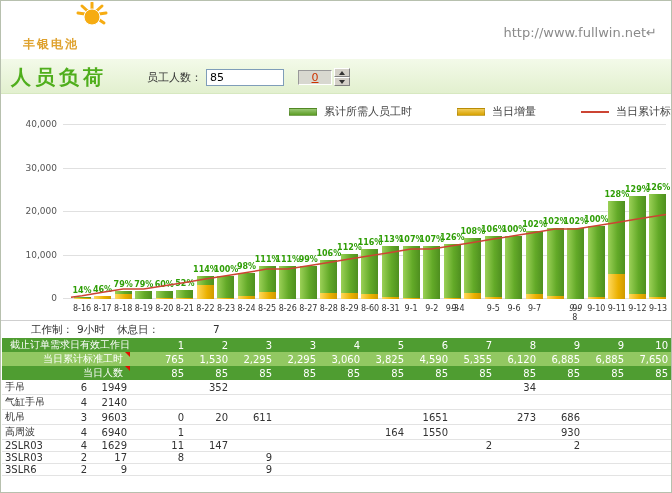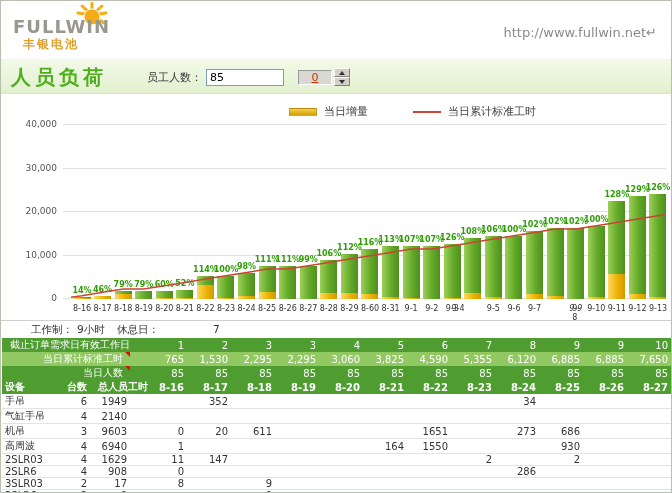--- a/index.html
+++ b/index.html
@@ -98,7 +98,6 @@
       <circle cx="17" cy="15" r="8" fill="#f6ac12"></circle>
       <circle cx="17" cy="15" r="8" fill="none" stroke="#fff" stroke-width="1"></circle>
     </svg>
-    <div class="logo-brand">FULLWIN</div>
     <div class="logo-sub">丰银电池</div>
   </div>
   <div class="url">http://www.fullwin.net↵</div>

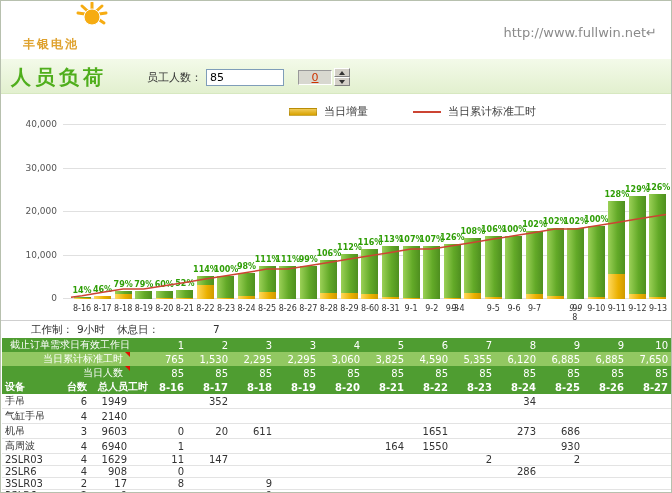--- a/index.html
+++ b/index.html
@@ -120,6 +120,10 @@
   </div>
 
   <div class="legend" id="legend">
+      <div class="legend-item">
+        <span class="swatch" style="background: linear-gradient(rgba(255, 255, 255, 0.35), rgba(0, 0, 0, 0.08)), rgb(99, 170, 40);"></span>
+        <span>累计所需人员工时</span>
+      </div>
       <div class="legend-item">
         <span class="swatch" style="background: linear-gradient(rgba(255, 255, 255, 0.35), rgba(0, 0, 0, 0.08)), rgb(234, 176, 0);"></span>
         <span>当日增量</span>

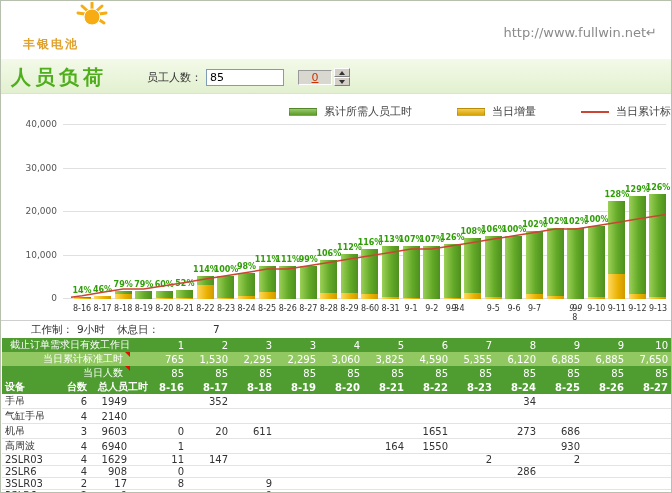--- a/index.html
+++ b/index.html
@@ -358,23 +358,6 @@
           <td class="datenum">85</td>
           <td class="datenum">85</td>
         </tr>
-        <tr class="thead">
-          <td class="devname">设备</td>
-          <td class="num">台数</td>
-          <td style="padding-left: 6px; overflow: visible;">总人员工时</td>
-          <td class="datenum">8-16</td>
-          <td class="datenum">8-17</td>
-          <td class="datenum">8-18</td>
-          <td class="datenum">8-19</td>
-          <td class="datenum">8-20</td>
-          <td class="datenum">8-21</td>
-          <td class="datenum">8-22</td>
-          <td class="datenum">8-23</td>
-          <td class="datenum">8-24</td>
-          <td class="datenum">8-25</td>
-          <td class="datenum">8-26</td>
-          <td class="datenum">8-27</td>
-        </tr>
         <tr class="dev">
           <td class="devname">手吊</td>
           <td class="num">6</td>

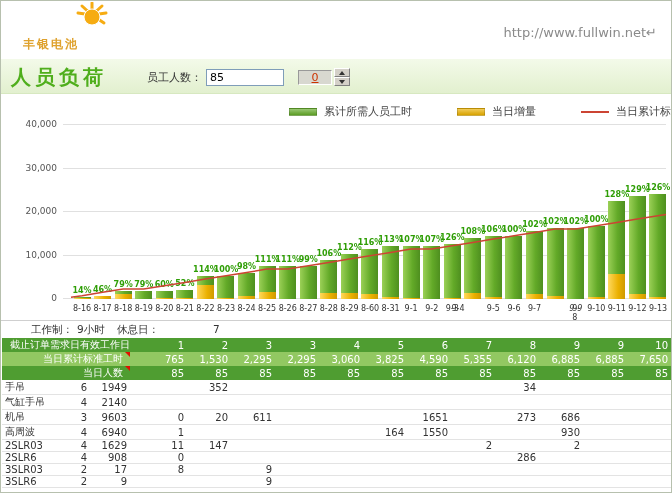--- a/index.html
+++ b/index.html
@@ -444,23 +444,6 @@
           <td class="datenum"></td>
         </tr>
         <tr class="dev">
-          <td class="devname">2SLR6</td>
-          <td class="num">4</td>
-          <td class="num">908</td>
-          <td class="datenum">0</td>
-          <td class="datenum"></td>
-          <td class="datenum"></td>
-          <td class="datenum"></td>
-          <td class="datenum"></td>
-          <td class="datenum"></td>
-          <td class="datenum"></td>
-          <td class="datenum"></td>
-          <td class="datenum">286</td>
-          <td class="datenum"></td>
-          <td class="datenum"></td>
-          <td class="datenum"></td>
-        </tr>
-        <tr class="dev">
           <td class="devname">3SLR03</td>
           <td class="num">2</td>
           <td class="num">17</td>

